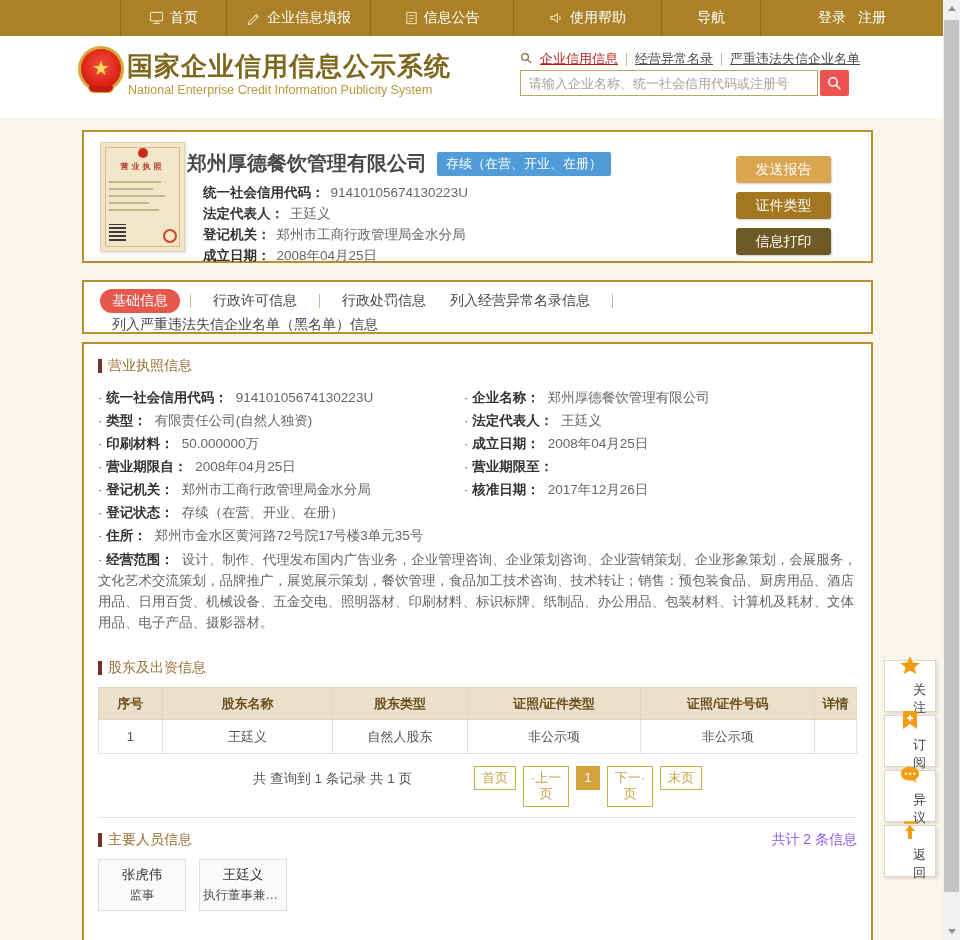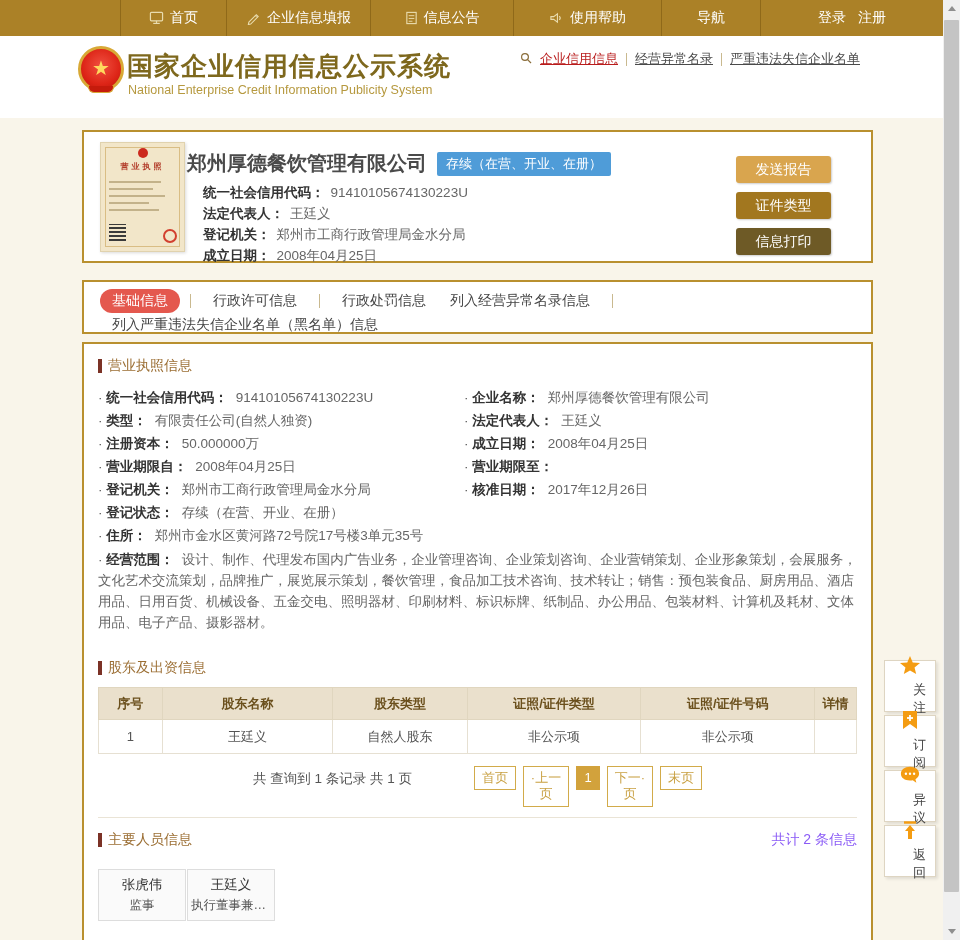--- a/index.html
+++ b/index.html
@@ -186,6 +186,15 @@
       <span class="sl-link">经营异常名录</span>
       <span class="sl-bar"></span>
       <span class="sl-link">严重违法失信企业名单</span>
+    </div>
+    <div class="search-row">
+      <input class="search-input" placeholder="请输入企业名称、统一社会信用代码或注册号" style="">
+      <button class="search-btn">
+          <svg width="15" height="15" viewBox="0 0 15 15">
+            <circle cx="6" cy="6" r="4.2" fill="none" stroke="#fff" stroke-width="1.6"></circle>
+            <line x1="9.3" y1="9.3" x2="13.5" y2="13.5" stroke="#fff" stroke-width="1.6"></line>
+          </svg>
+        </button>
     </div>
   </div>
 

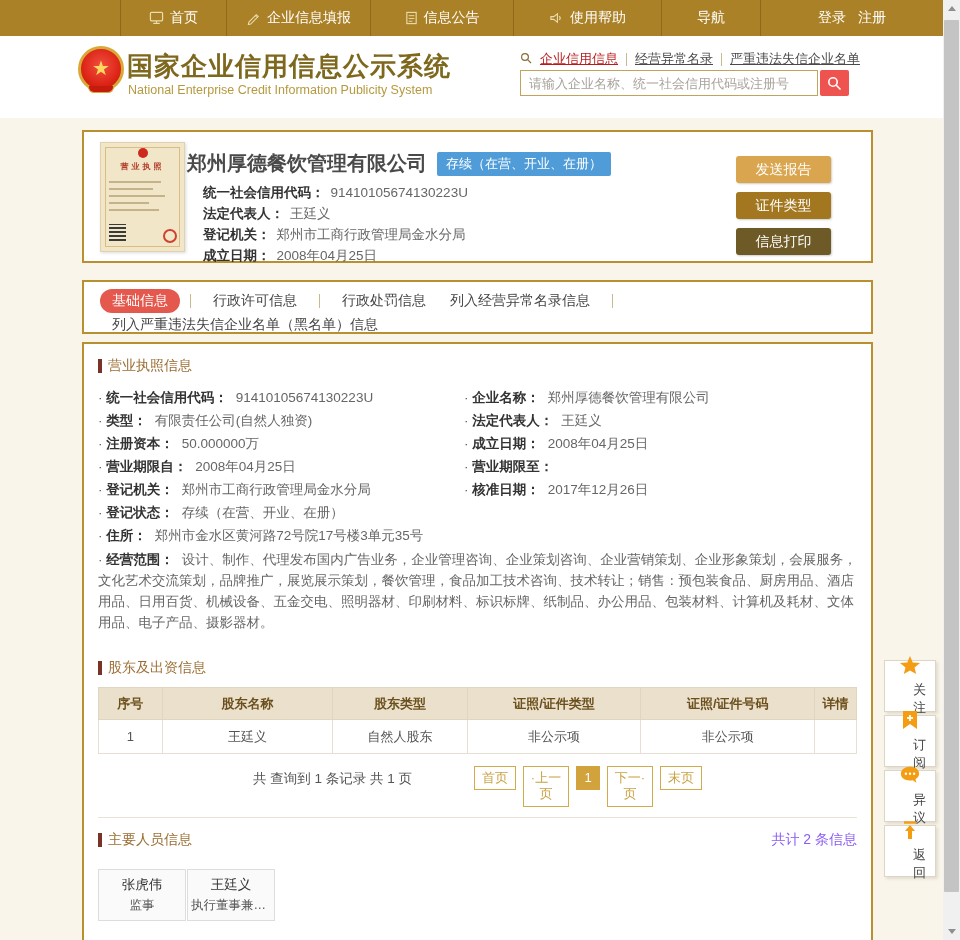--- a/index.html
+++ b/index.html
@@ -250,7 +250,7 @@
       <div class="field"><span class="fl">企业名称：</span><span class="fv">郑州厚德餐饮管理有限公司</span></div>
       <div class="field"><span class="fl">类型：</span><span class="fv">有限责任公司(自然人独资)</span></div>
       <div class="field"><span class="fl">法定代表人：</span><span class="fv">王廷义</span></div>
-      <div class="field"><span class="fl">注册资本：</span><span class="fv">50.000000万</span></div>
+      <div class="field"><span class="fl">印刷材料：</span><span class="fv">50.000000万</span></div>
       <div class="field"><span class="fl">成立日期：</span><span class="fv">2008年04月25日</span></div>
       <div class="field"><span class="fl">营业期限自：</span><span class="fv">2008年04月25日</span></div>
       <div class="field"><span class="fl">营业期限至：</span><span class="fv"></span></div>

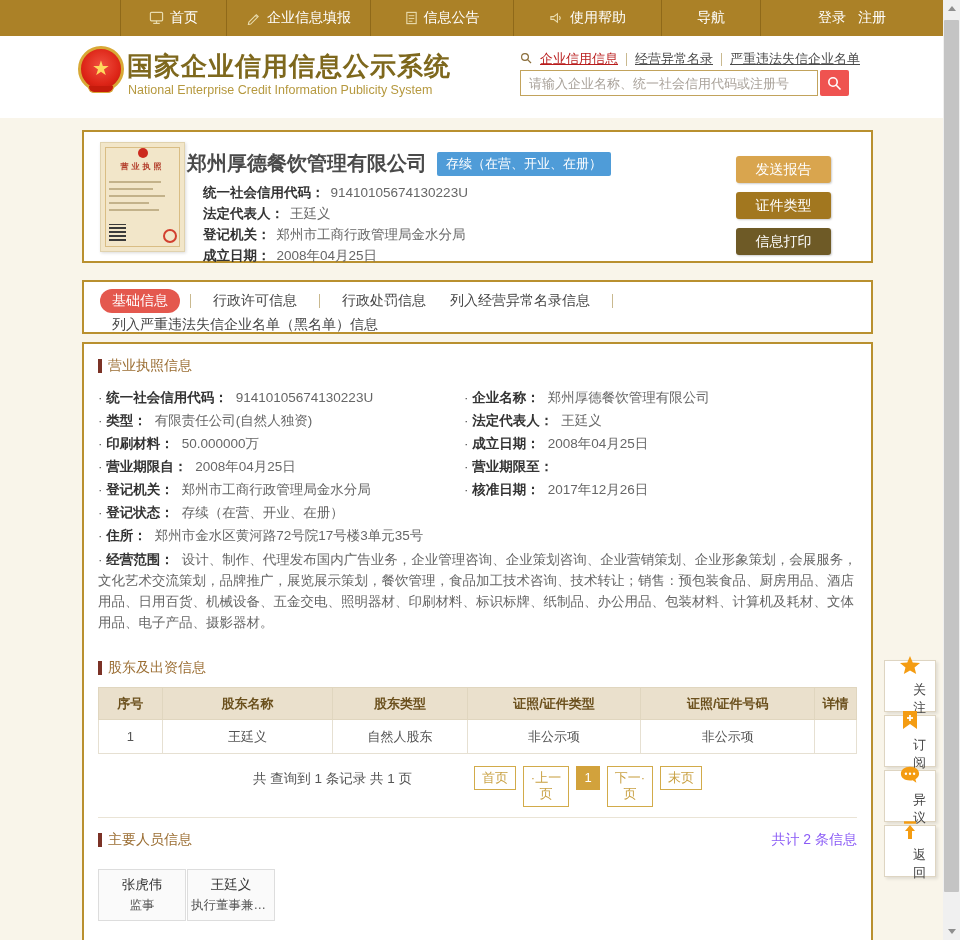--- a/index.html
+++ b/index.html
@@ -95,7 +95,7 @@
 
   .s3head{margin-top:13px;display:flex;justify-content:space-between;align-items:center;}
   .scount{font-size:14px;color:#8b5cf6;}
-  .people{margin-top:20px;display:flex;gap:1px;}
+  .people{margin-top:10px;display:flex;gap:13px;}
   .person{width:88px;min-height:44px;background:#fafafa;border:1px solid #ddd;text-align:center;padding:6px 3px;cursor:pointer;}
   .pname{font-size:13.5px;color:#333;}
   .prole{font-size:12.5px;color:#555;margin-top:3px;white-space:nowrap;overflow:hidden;text-overflow:ellipsis;}

